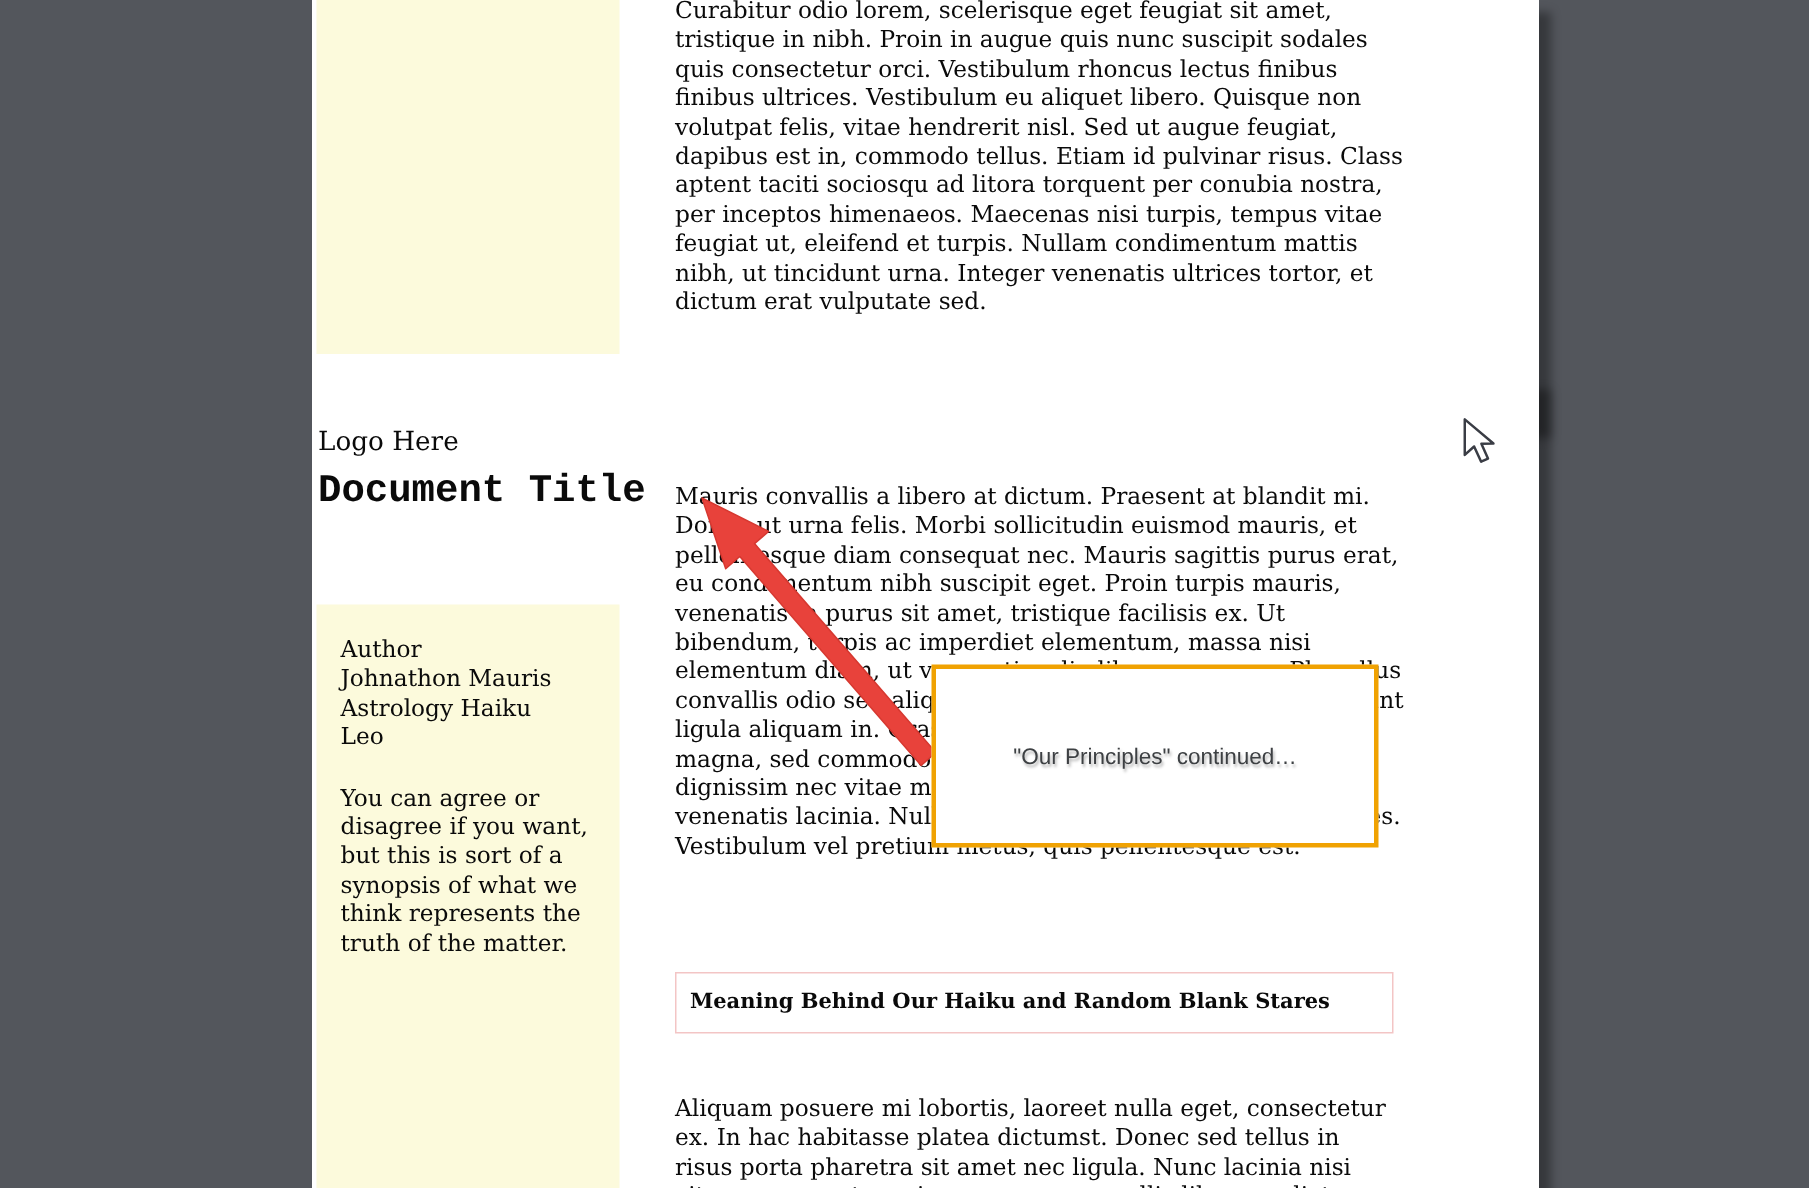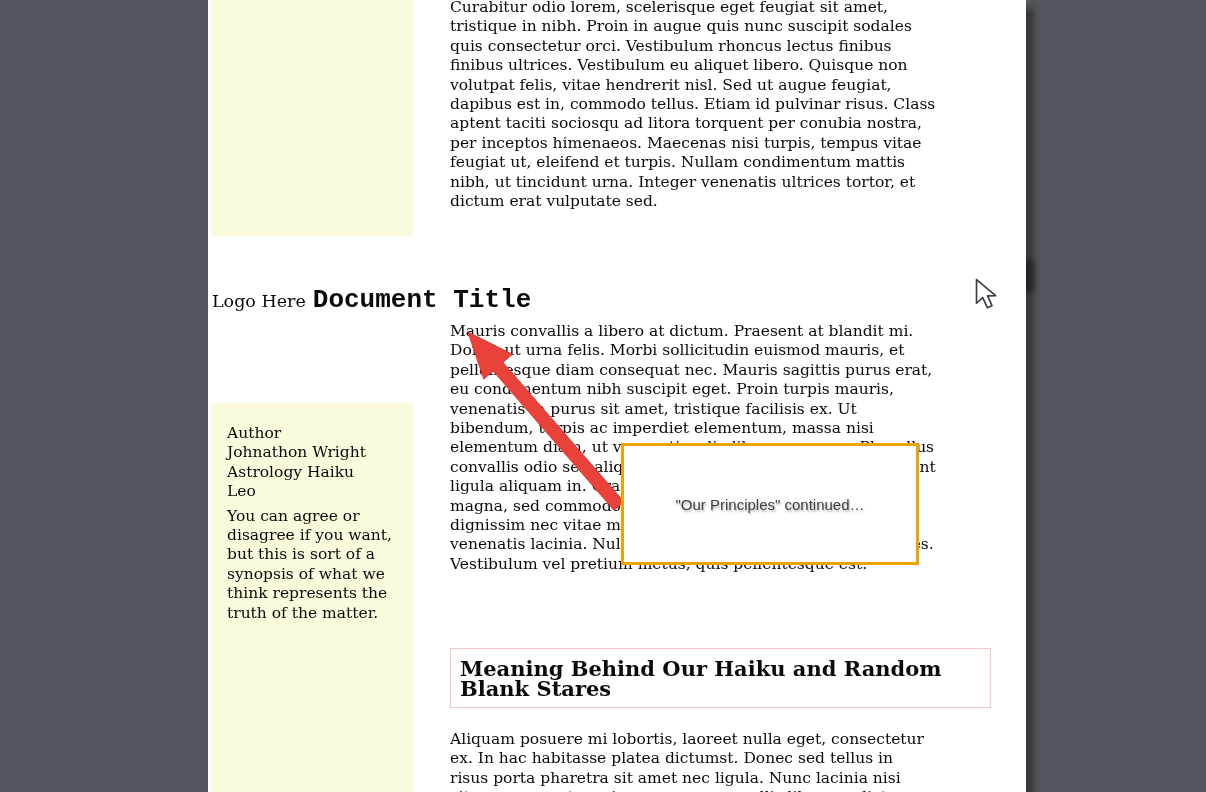--- a/index.html
+++ b/index.html
@@ -22,7 +22,7 @@
   .page1 .body-col{top:-2px;}
   .para1{top:71px;}
   .para2{top:479px;}
-  .title-row{position:absolute;left:4px;top:34px;display:flex;align-items:baseline;gap:7px;white-space:nowrap;}
+  .title-row{position:absolute;left:4px;top:34px;display:flex;align-items:baseline;gap:7px;white-space:nowrap;flex-direction:column;}
   .logo{font-size:17.5px;}
   .doc-title{font-size:26px;font-weight:bold;font-family:Liberation Mono, monospace;}
   .section-heading{

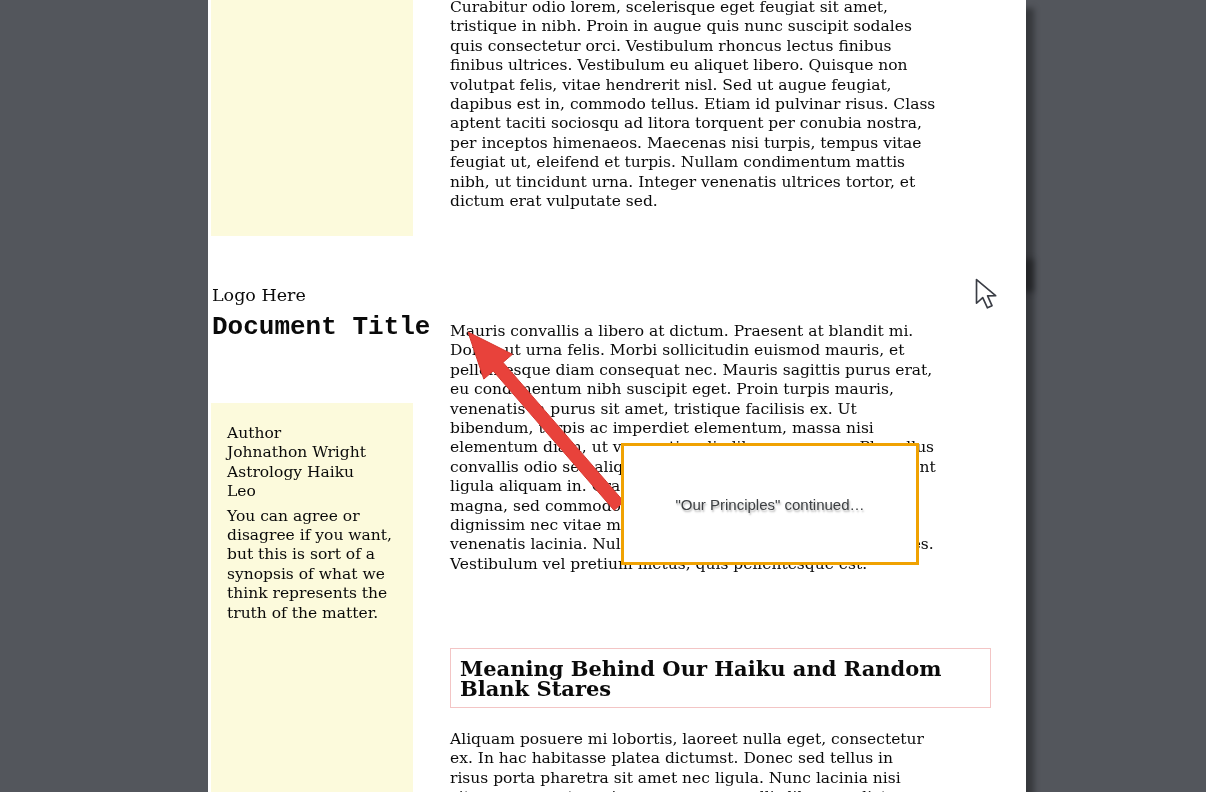--- a/index.html
+++ b/index.html
@@ -60,7 +60,7 @@
     <div class="sidebar">
       <div class="sidebar-text">
         <div>Author</div>
-        <div>Johnathon Wright</div>
+        <div>Johnathon Mauris</div>
         <div>Astrology Haiku</div>
         <div>Leo</div>
         <div class="synopsis">You can agree or disagree if you want, but this is sort of a synopsis of what we think represents the truth of the matter.</div>

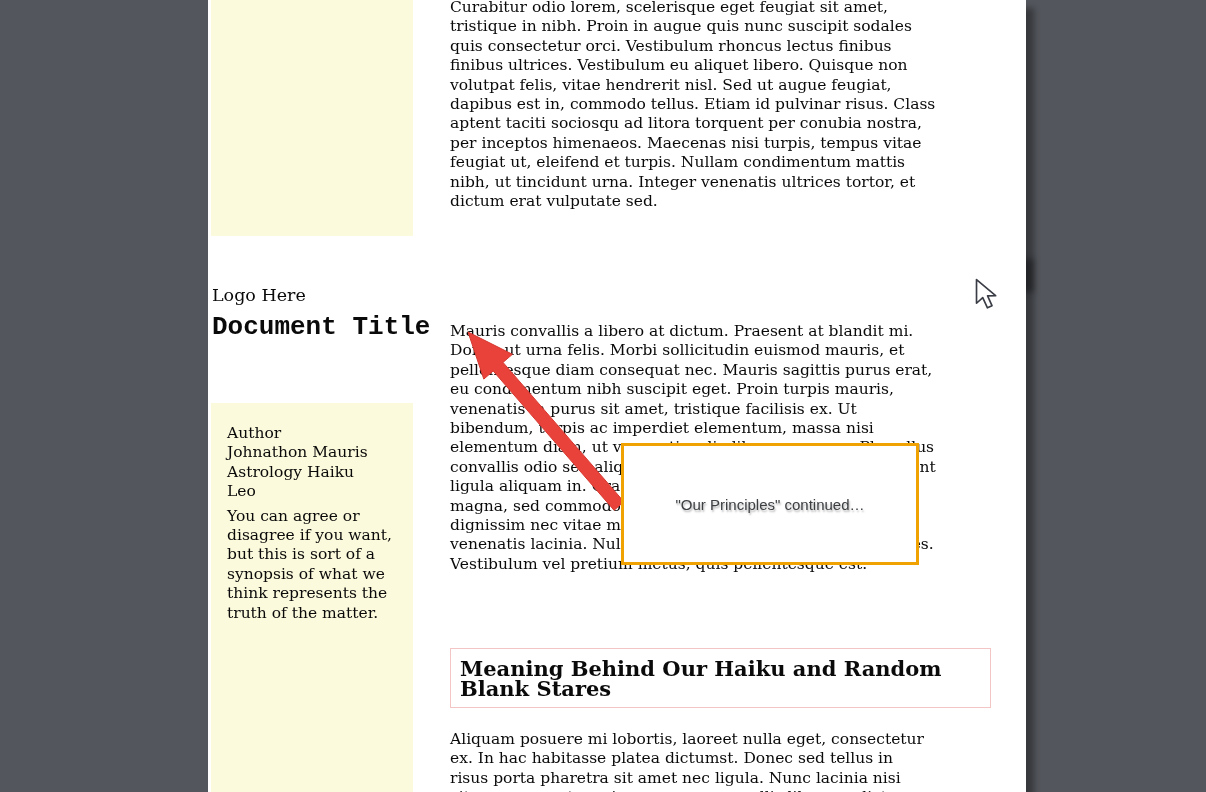--- a/index.html
+++ b/index.html
@@ -17,7 +17,7 @@
   .page1 .sidebar{top:0;height:236px;}
   .page2 .sidebar{top:152px;height:488px;}
   .sidebar-text{padding:21px 18px 0 16px;font-size:15.5px;line-height:19.4px;}
-  .synopsis{margin-top:5px;}
+  .synopsis{margin-top:21px;}
   .body-col{position:absolute;left:242px;width:486px;font-size:15.5px;line-height:19.4px;}
   .page1 .body-col{top:-2px;}
   .para1{top:71px;}

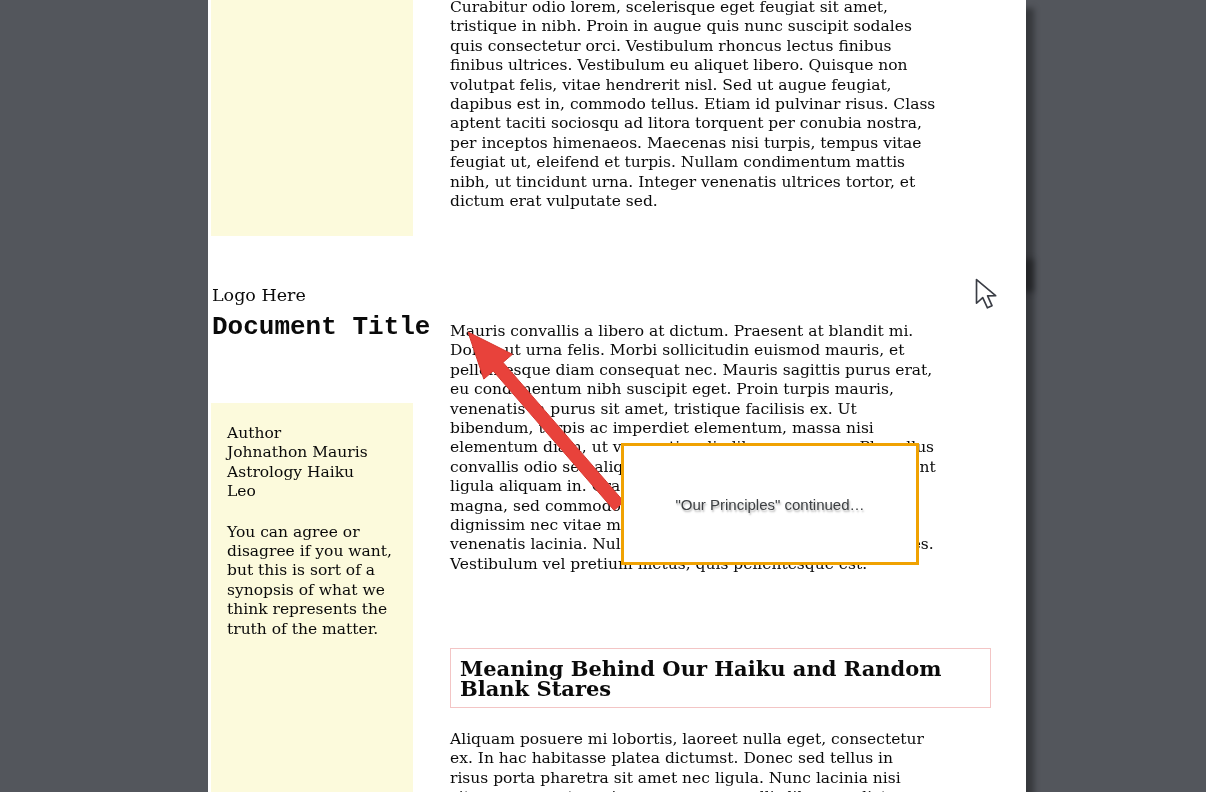--- a/index.html
+++ b/index.html
@@ -26,9 +26,9 @@
   .logo{font-size:17.5px;}
   .doc-title{font-size:26px;font-weight:bold;font-family:Liberation Mono, monospace;}
   .section-heading{
-    position:absolute;left:242px;top:397px;width:541px;box-sizing:border-box;
+    position:absolute;left:242px;top:397px;width:479px;box-sizing:border-box;
     border:1px solid #f3c5c5;padding:10px 12px 9px 9px;
-    font-weight:bold;font-size:21px;line-height:19.5px;
+    font-weight:bold;font-size:14px;line-height:19.5px;
   }
   .callout{
     position:absolute;left:413px;top:192px;width:298px;height:122px;box-sizing:border-box;

